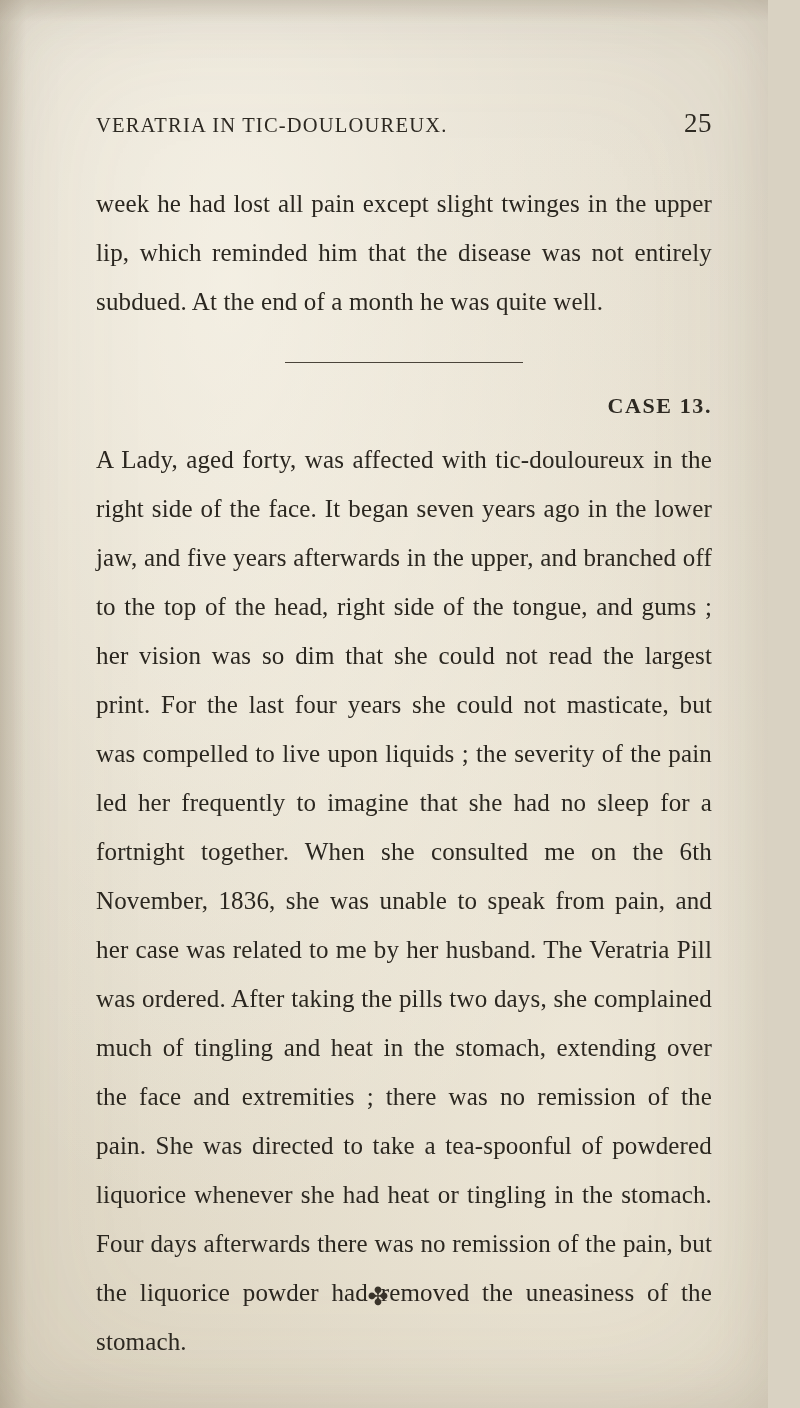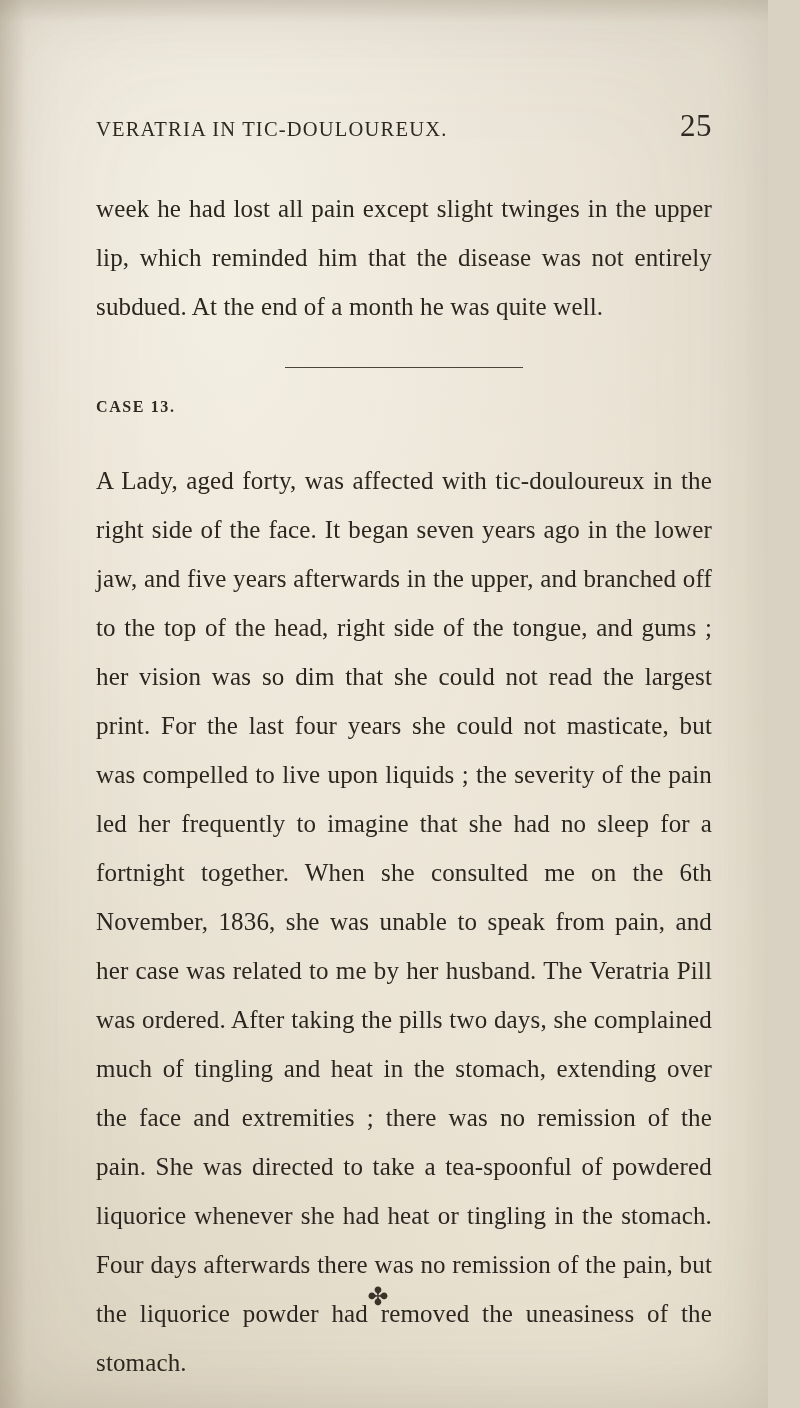--- a/index.html
+++ b/index.html
@@ -66,7 +66,7 @@
     color: #2e2a23;
   }
   .page-number {
-    font-size: 31px;
+    font-size: 27px;
     letter-spacing: 0.5px;
     color: #2e2a23;
     margin-left: 8px;

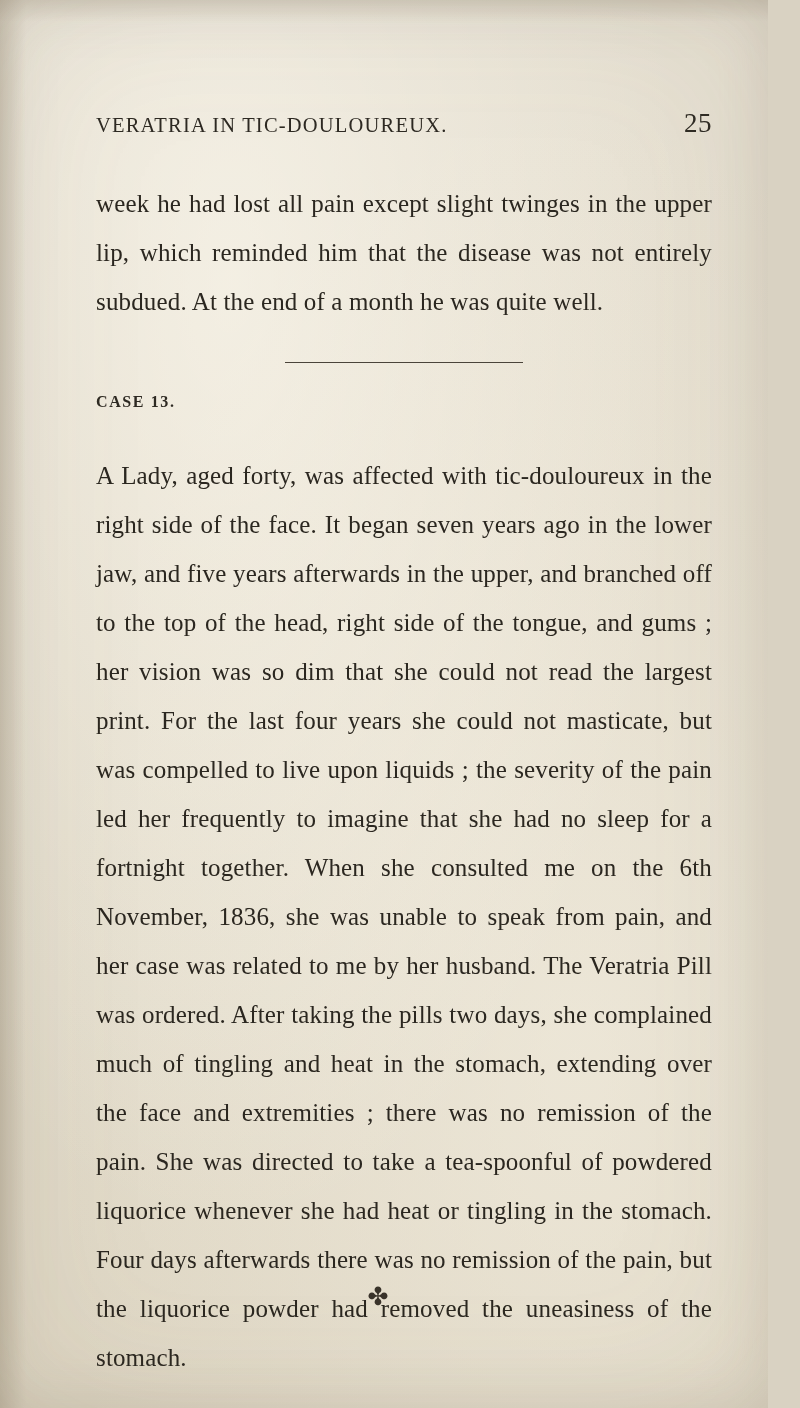--- a/index.html
+++ b/index.html
@@ -90,10 +90,10 @@
     margin: 36px auto 30px auto;
   }
   .case-heading {
-    text-align: left;
-    font-size: 16px;
+    text-align: right;
+    font-size: 22px;
     letter-spacing: 1.6px;
-    margin: 0 0 40px 0;
+    margin: 0 0 16px 0;
     color: #2e2a23;
   }
   .footer-mark {

